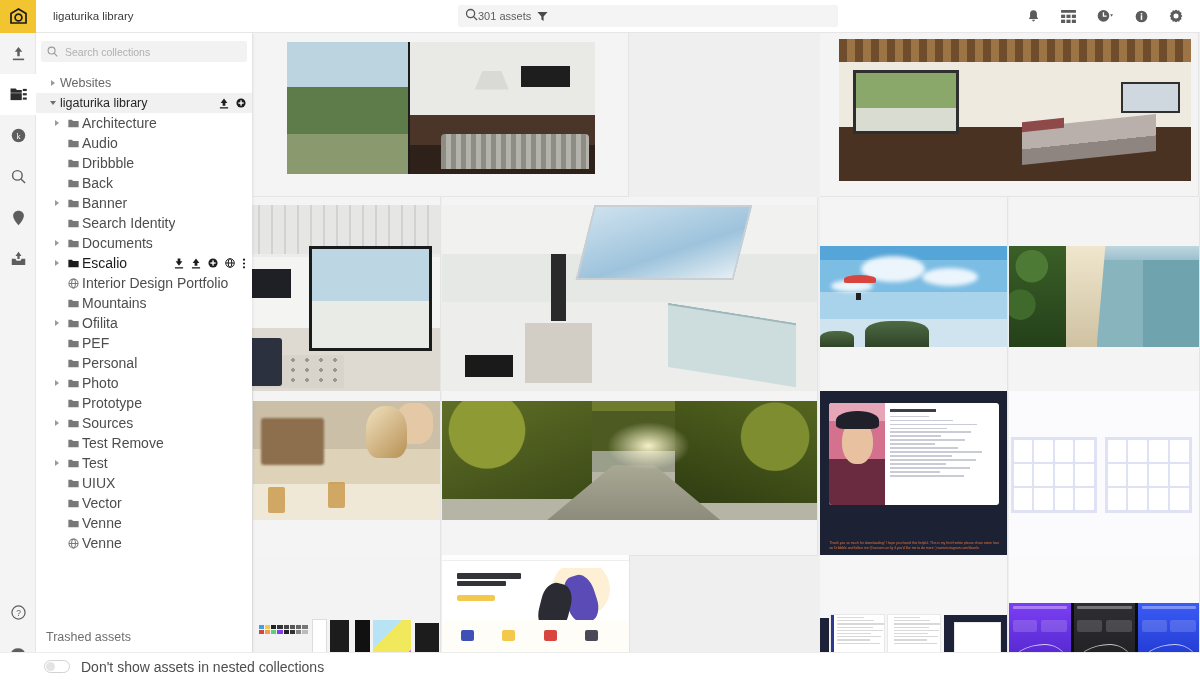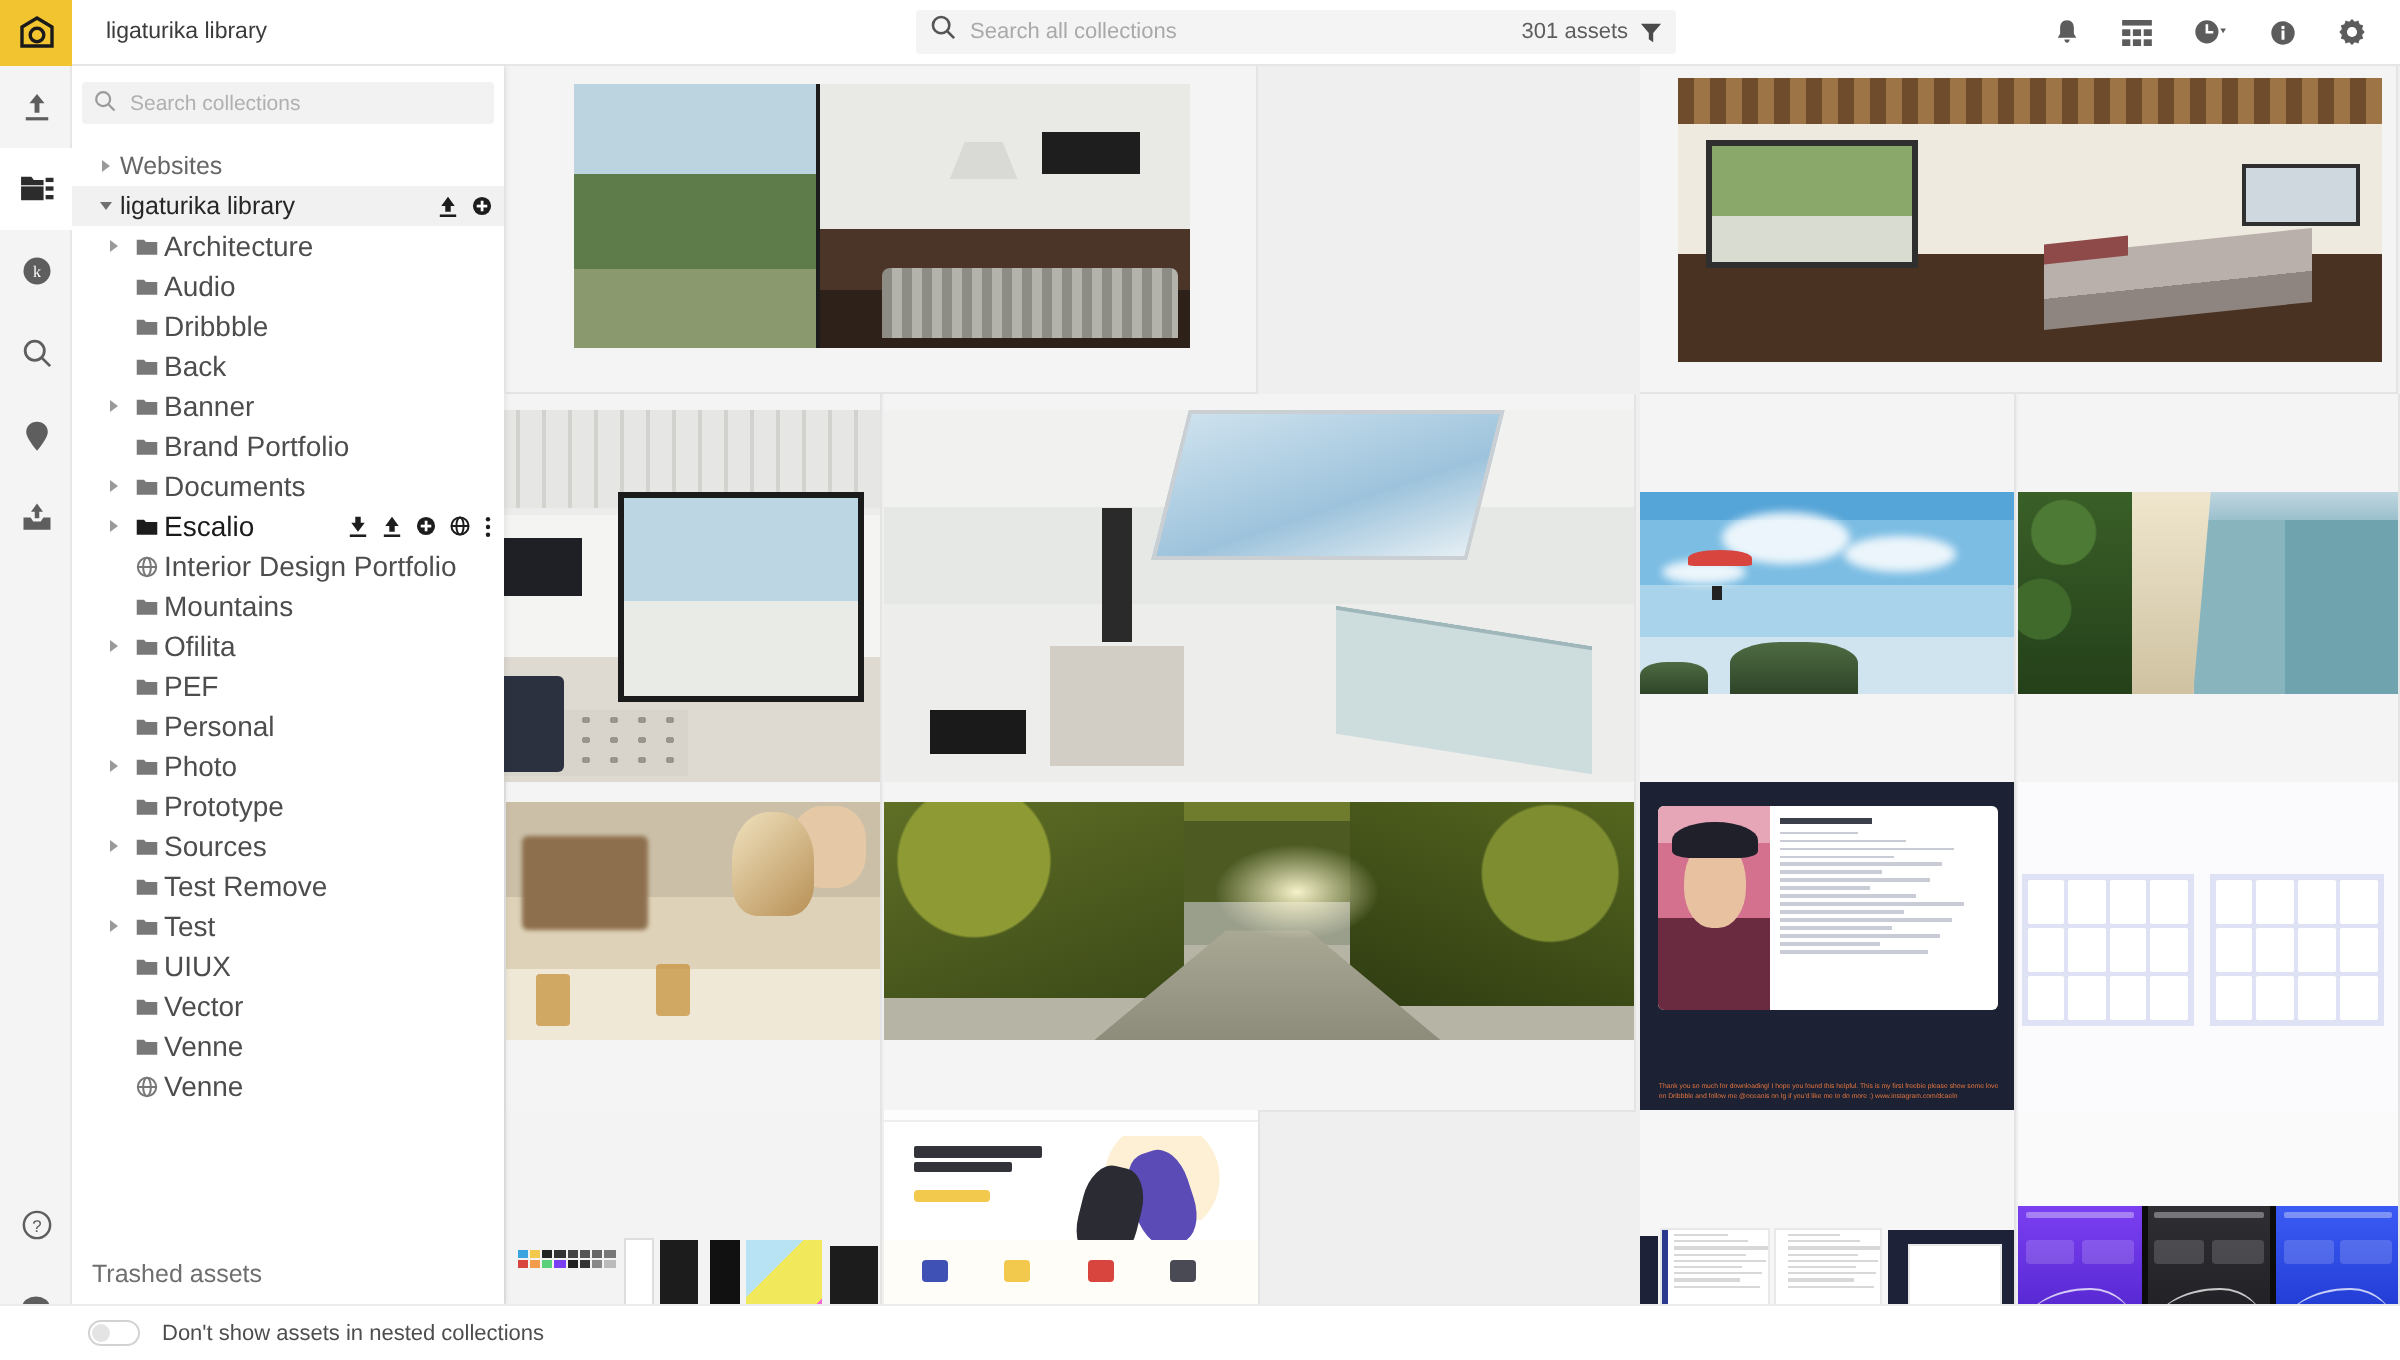--- a/index.html
+++ b/index.html
@@ -315,7 +315,6 @@
           <line x1="9.3" y1="9.3" x2="13" y2="13" stroke="#555" stroke-width="1.4"></line>
         </svg>
     </span>
-    <span class="ph">Search all collections</span>
     <span id="asset-count">301 assets</span>
     <span id="filter-ico">
       <svg width="11" height="11" viewBox="0 0 12 12">

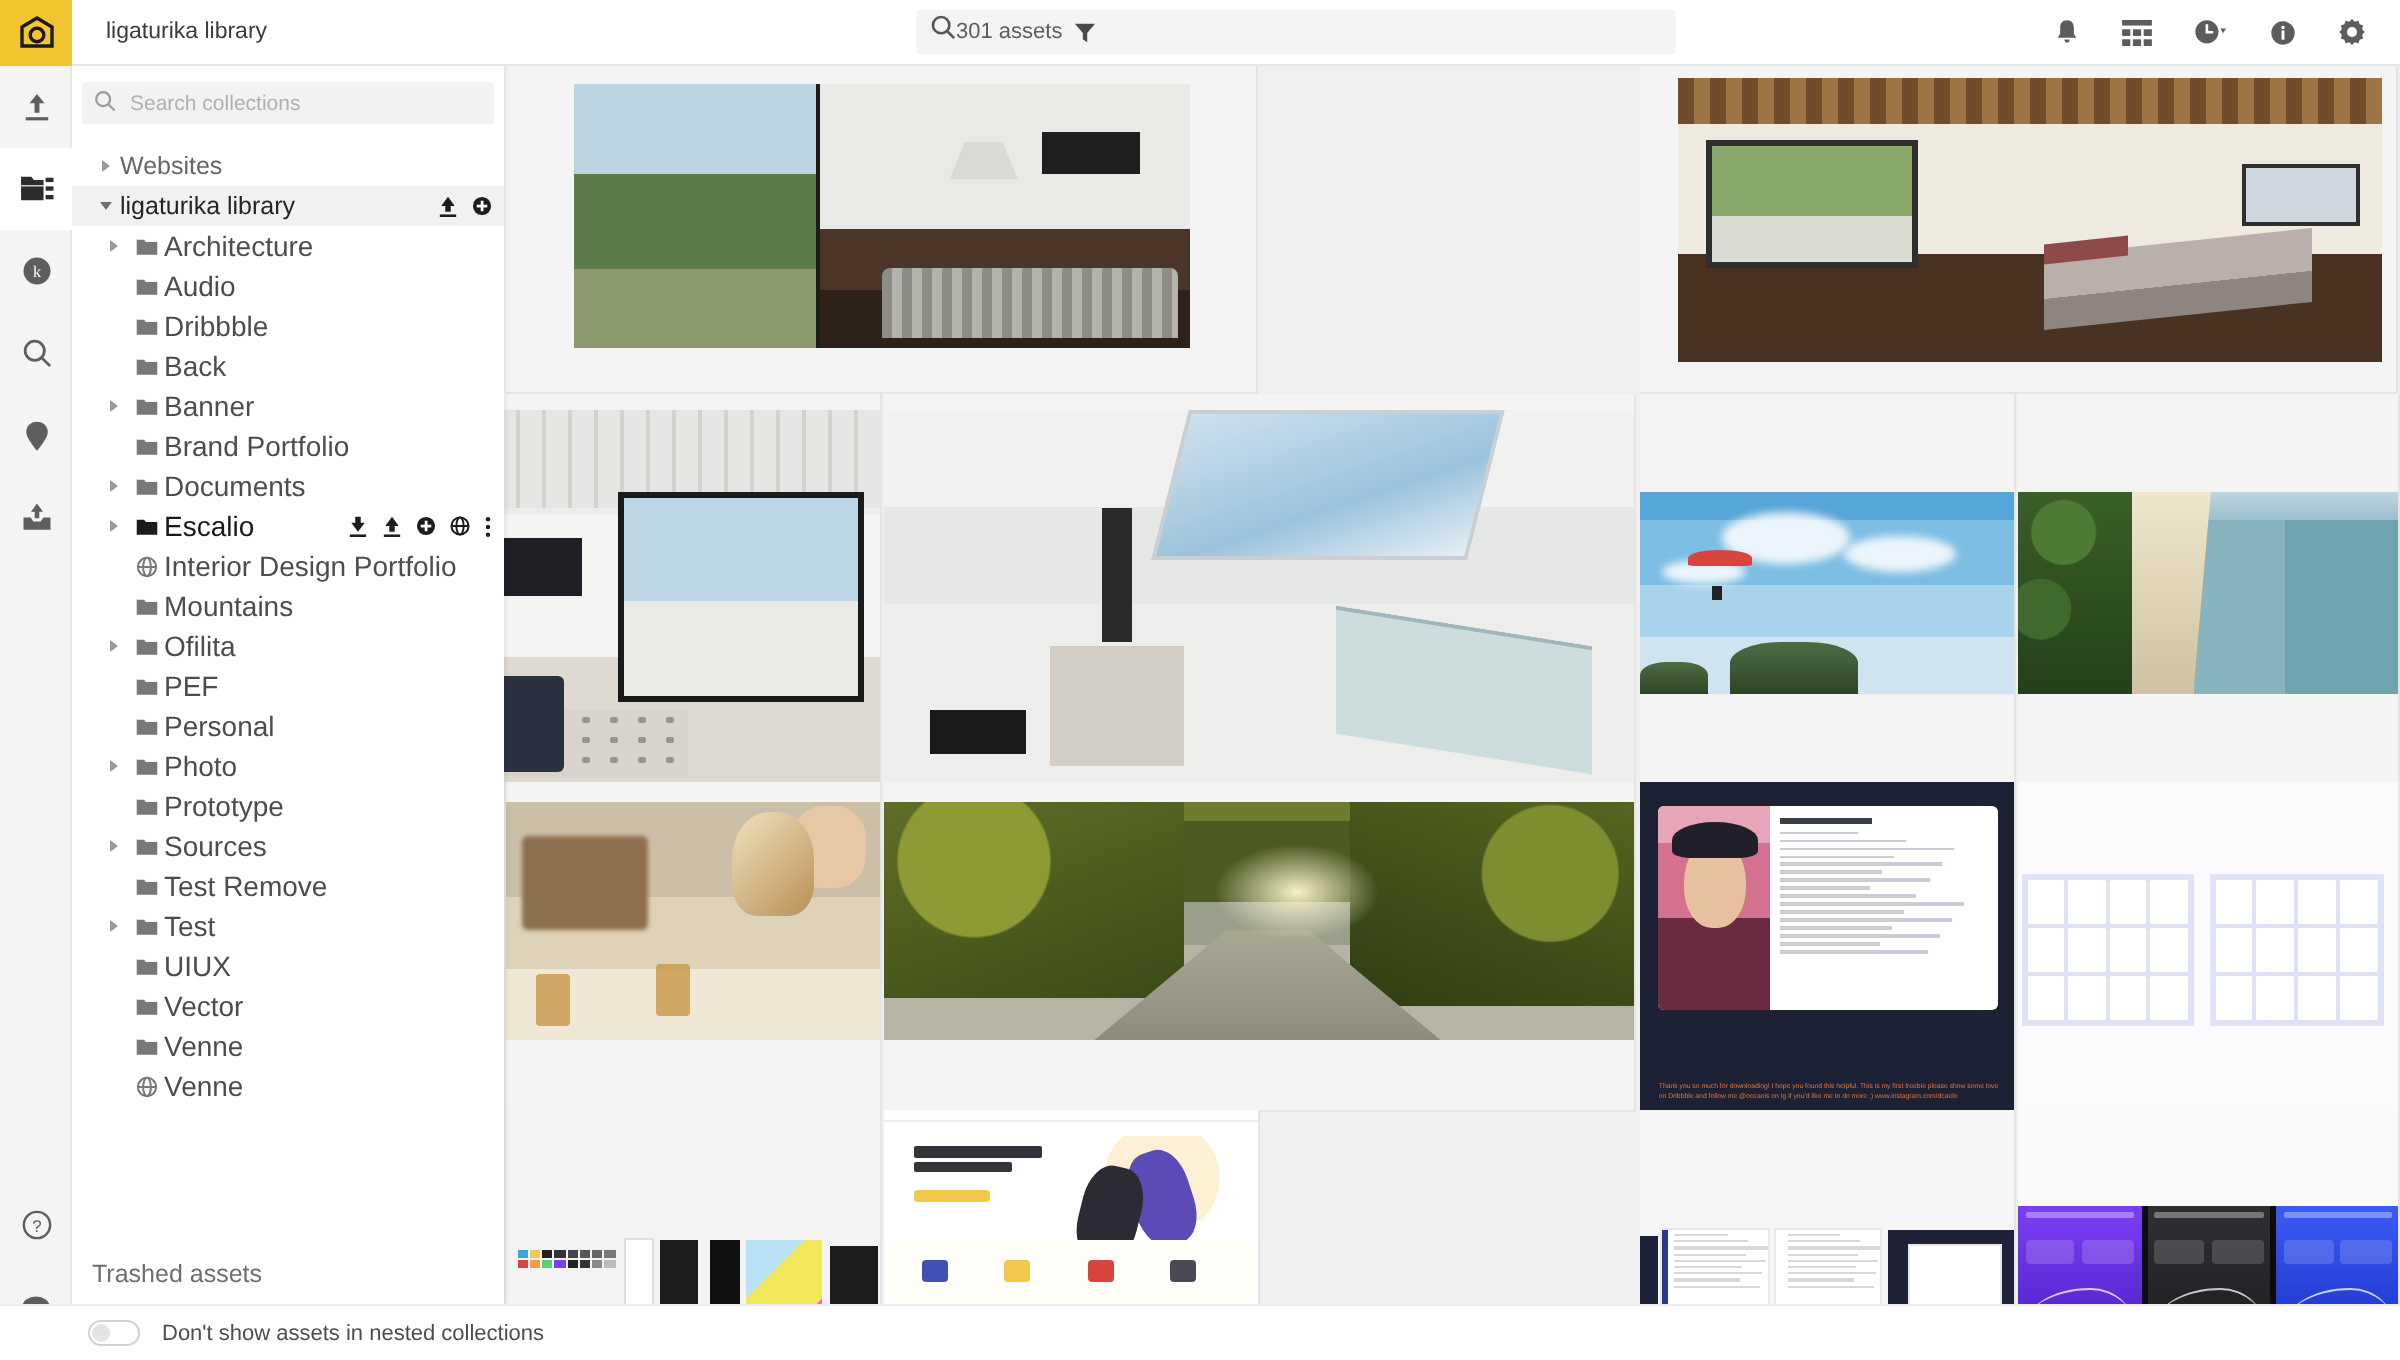--- a/index.html
+++ b/index.html
@@ -770,7 +770,7 @@
             <path d="M0.4 2 H4.4 L5.4 3.3 H11.6 V10.2 H0.4 Z" fill="#787878"></path>
           </svg>
         </span>
-        <span class="lbl">Brand Portfolio</span>
+        <span class="lbl">Search Identity</span>
       </div>
       <div class="row lvl1">
         <span class="caret closed">

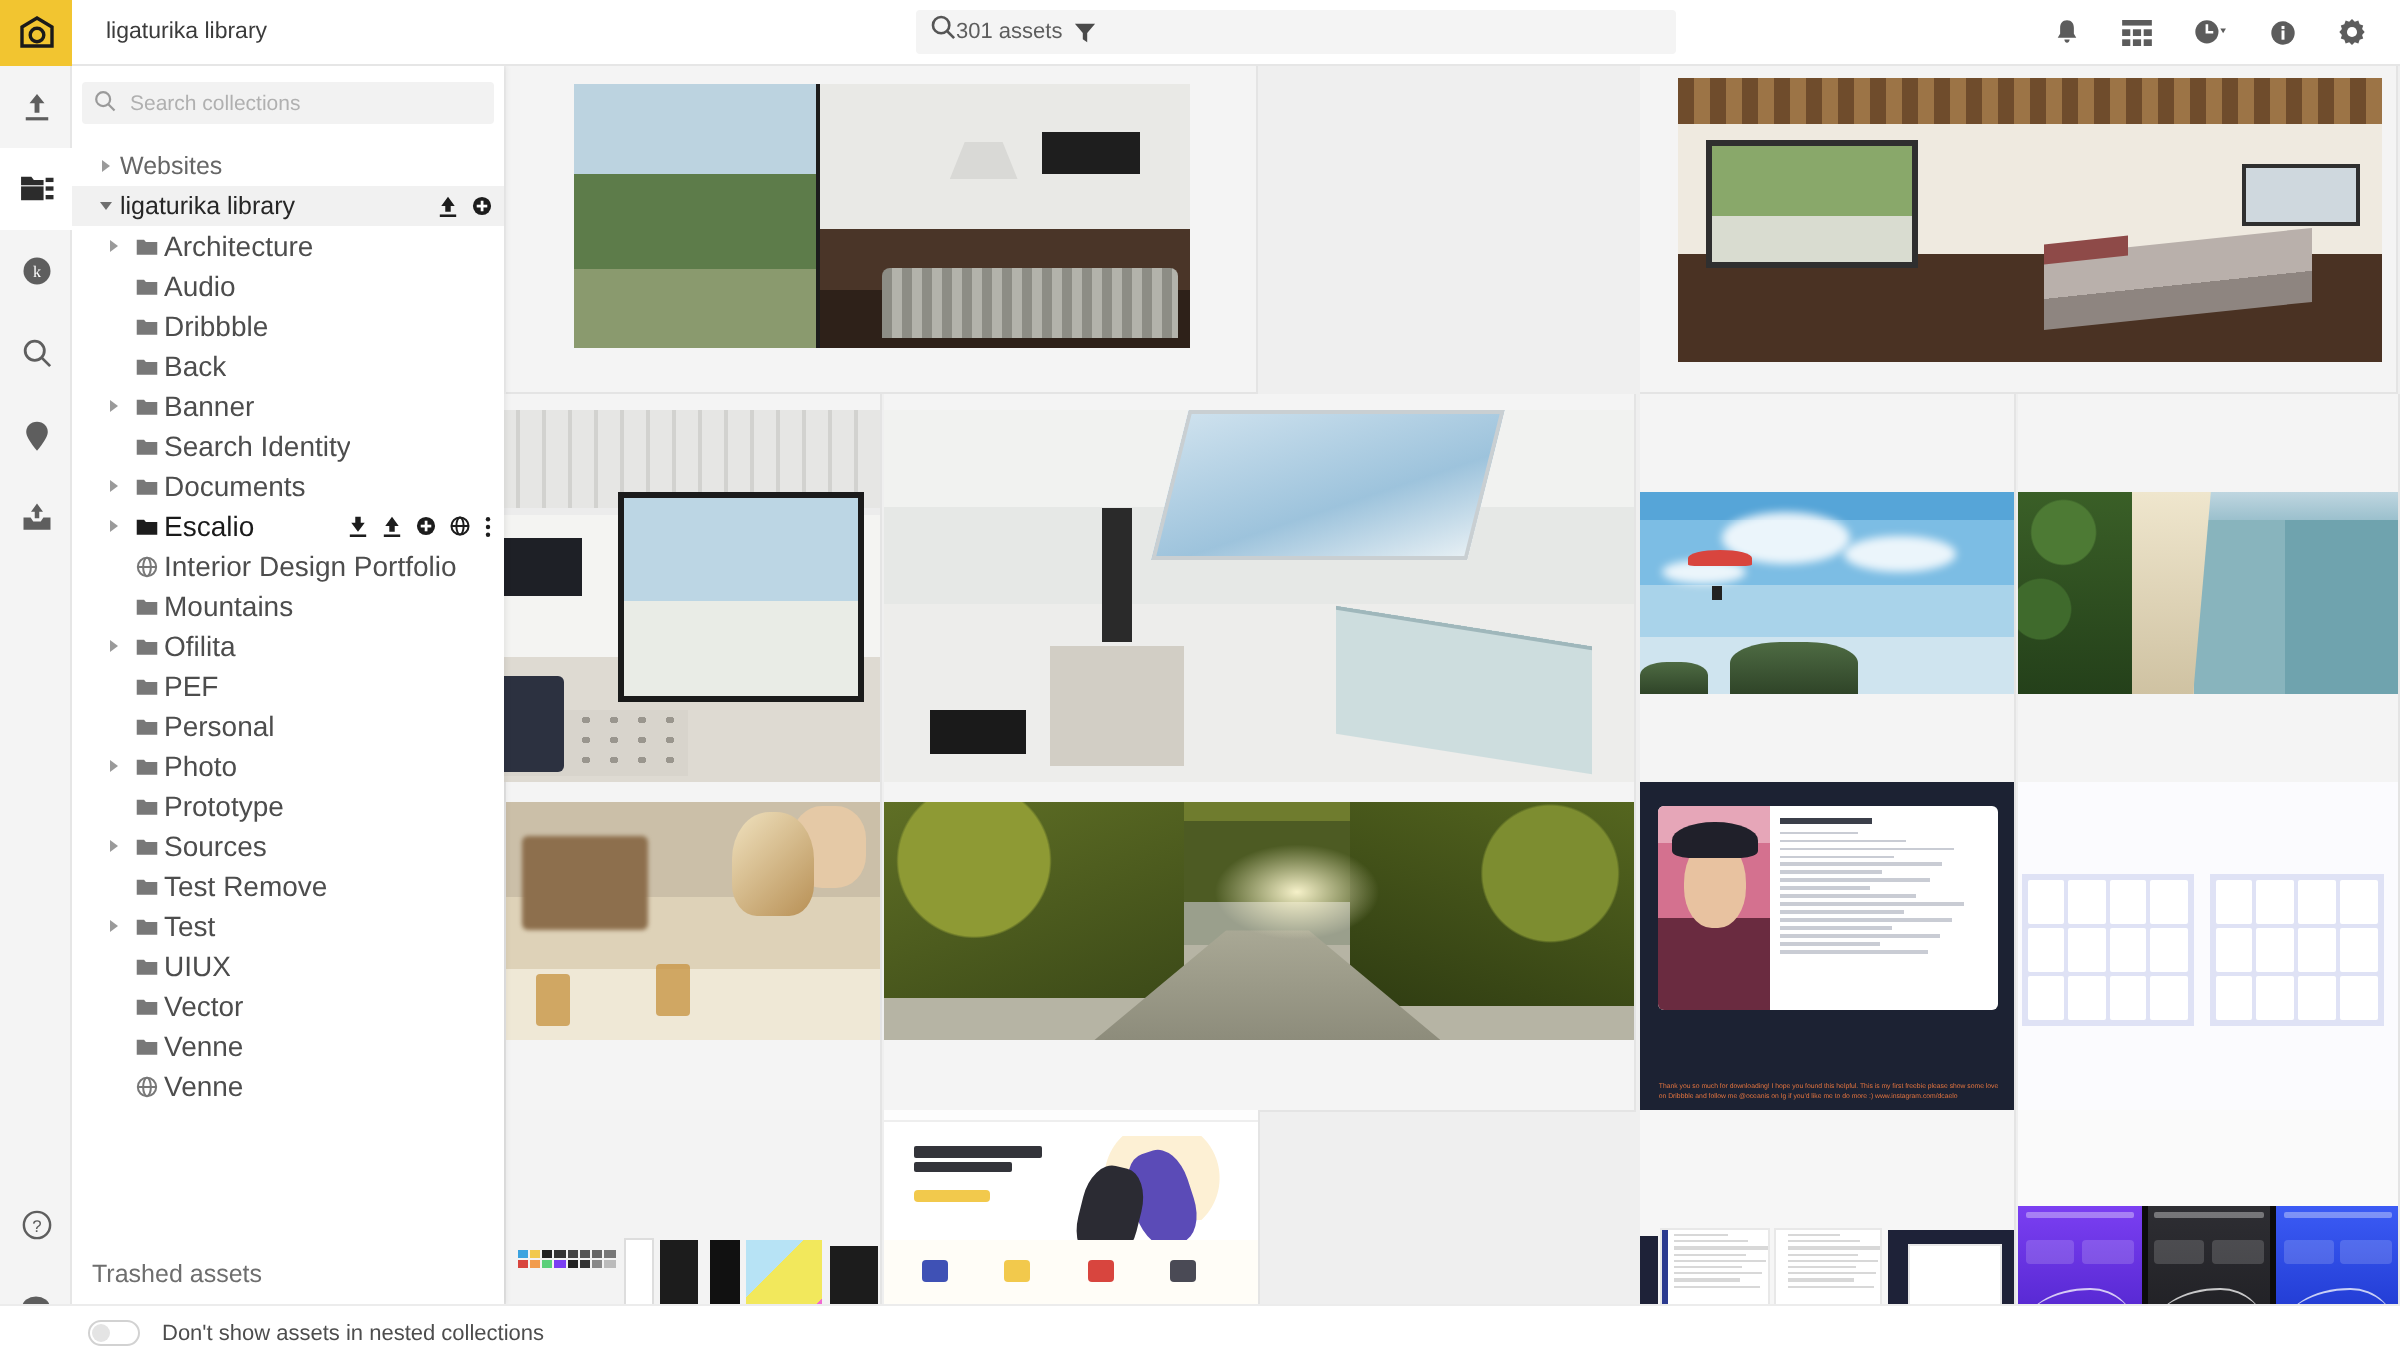--- a/index.html
+++ b/index.html
@@ -102,7 +102,7 @@
     content: ''; position: absolute; left: 1px; top: 1px; width: 9px; height: 9px;
     border-radius: 50%; background: #e4e4e4;
   }
-  #toggle-label { font-size: 11px; color: #4d4d4d; margin-left: 11px; }
+  #toggle-label { font-size: 14px; color: #4d4d4d; margin-left: 11px; }
 
   
   #grid {

